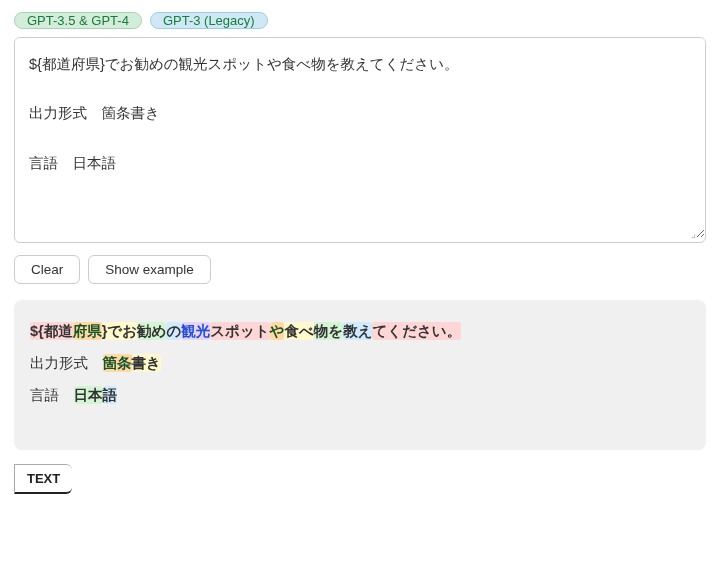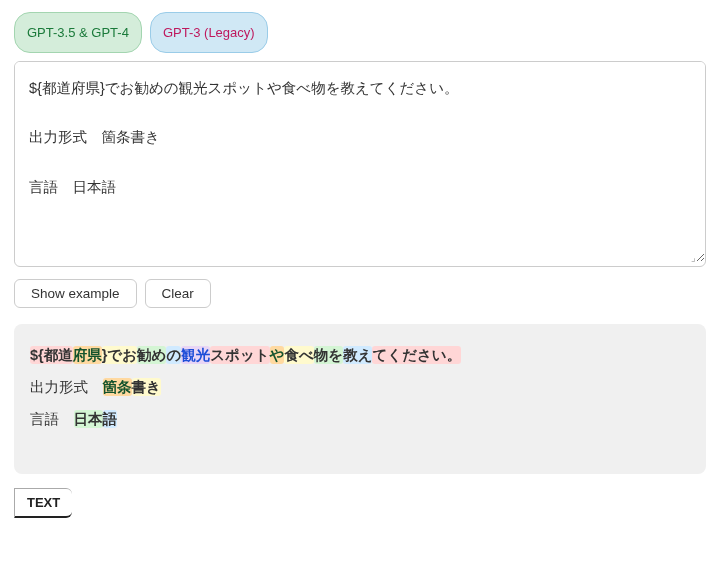--- a/index.html
+++ b/index.html
@@ -19,7 +19,7 @@
     }
 
     .tab {
-      padding: 12px 12px;
+      padding: 0 12px;
       border-radius: 16px;
       font-size: 13px;
       font-weight: 500;

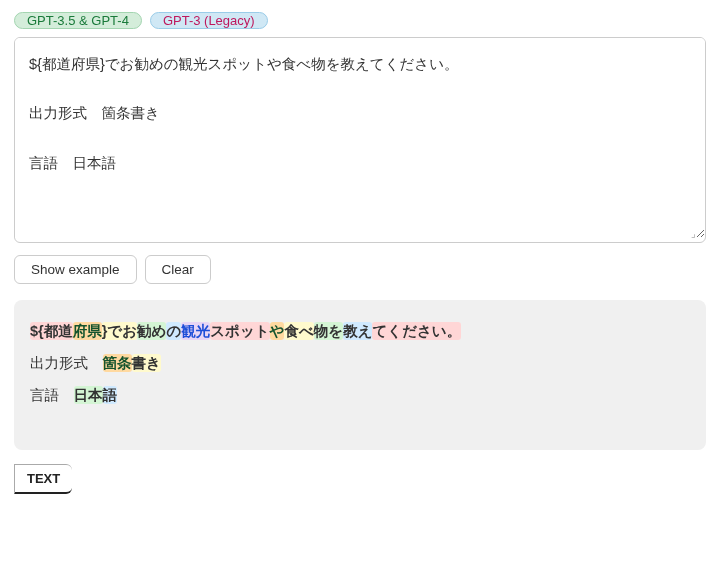--- a/index.html
+++ b/index.html
@@ -36,7 +36,7 @@
 
     .tab-active-blue {
       background: #d0e8f5;
-      color: #be185d;
+      color: #15803d;
       border: 1.5px solid #9acce8;
     }
 

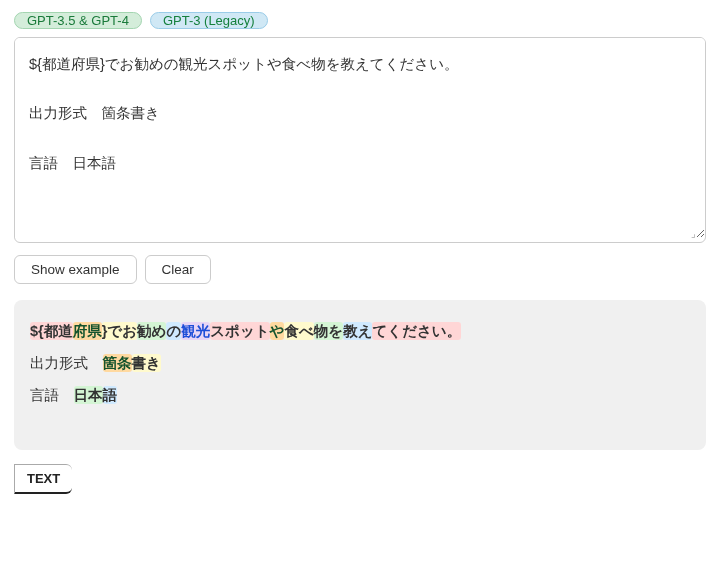--- a/index.html
+++ b/index.html
@@ -207,8 +207,8 @@
   </div>
 
   <div class="button-row">
+    <button class="btn">Clear</button>
     <button class="btn">Show example</button>
-    <button class="btn">Clear</button>
   </div>
 
 

